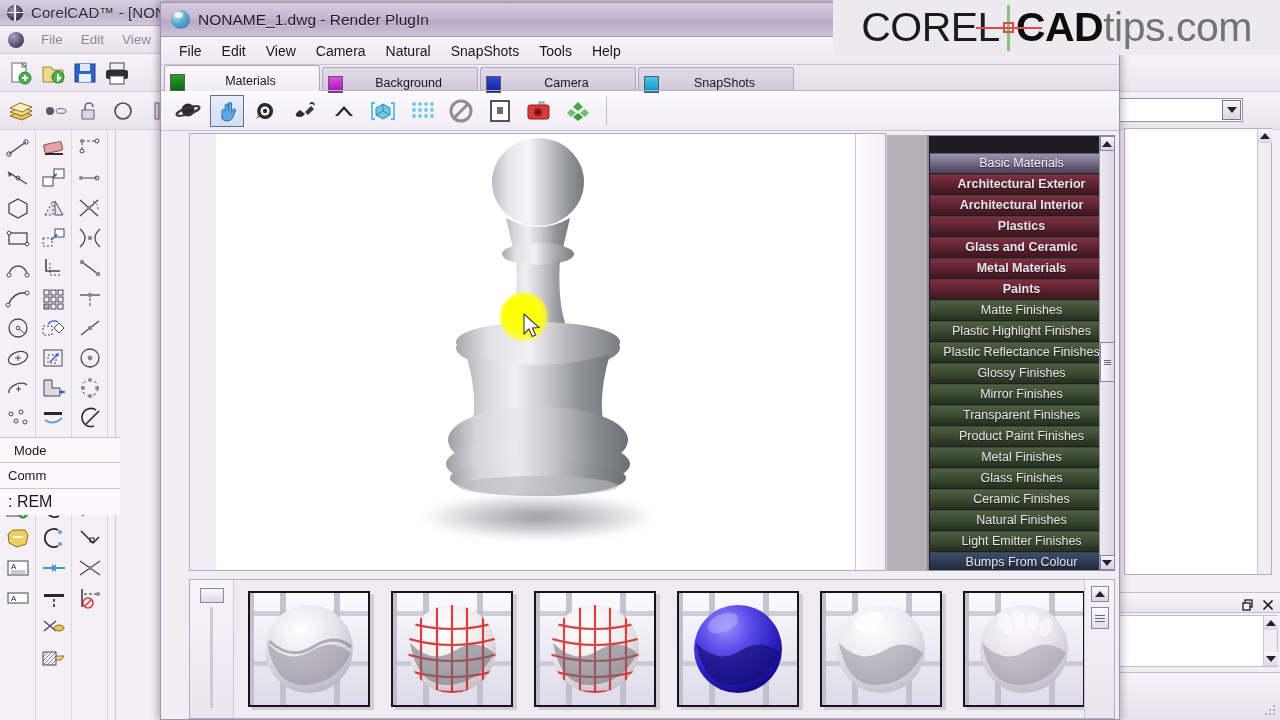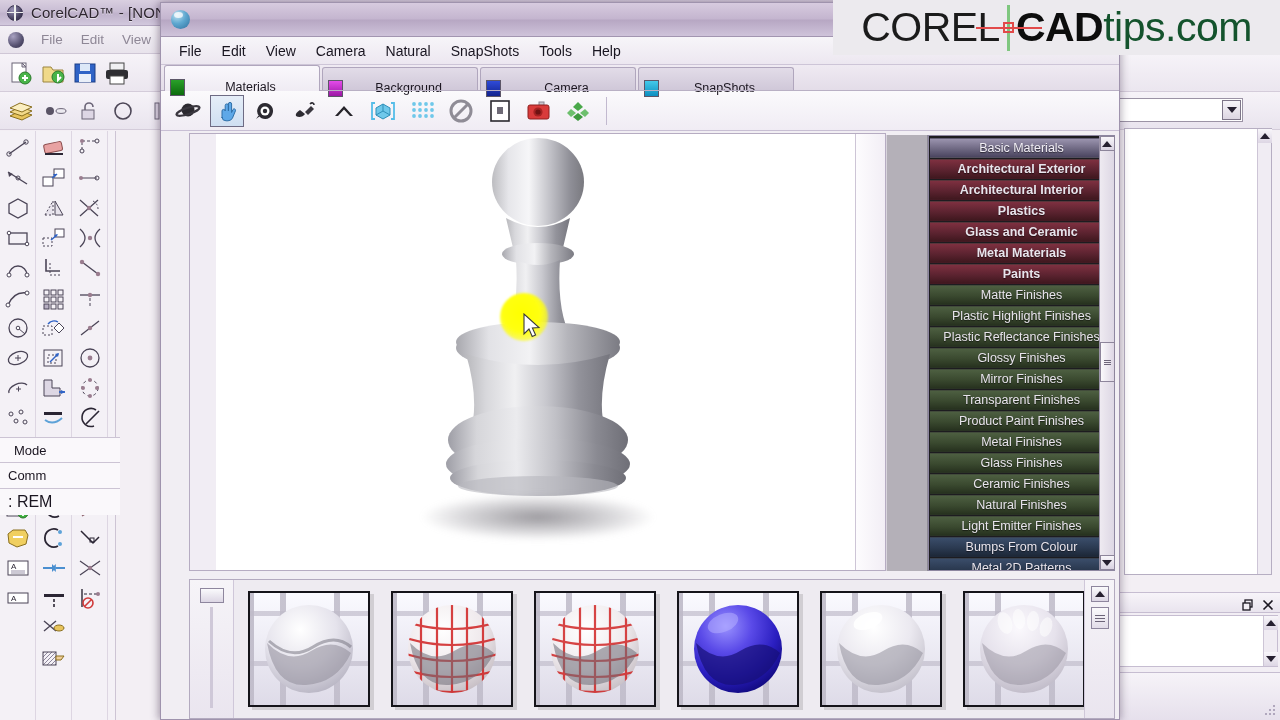--- a/index.html
+++ b/index.html
@@ -916,6 +916,7 @@
         <span class="ball"></span>
           <span class="shine"></span>
       </span>
+      <span class="rp-title-text">NONAME_1.dwg - Render PlugIn</span>
     </div>
 
     <div class="rp-menubar">

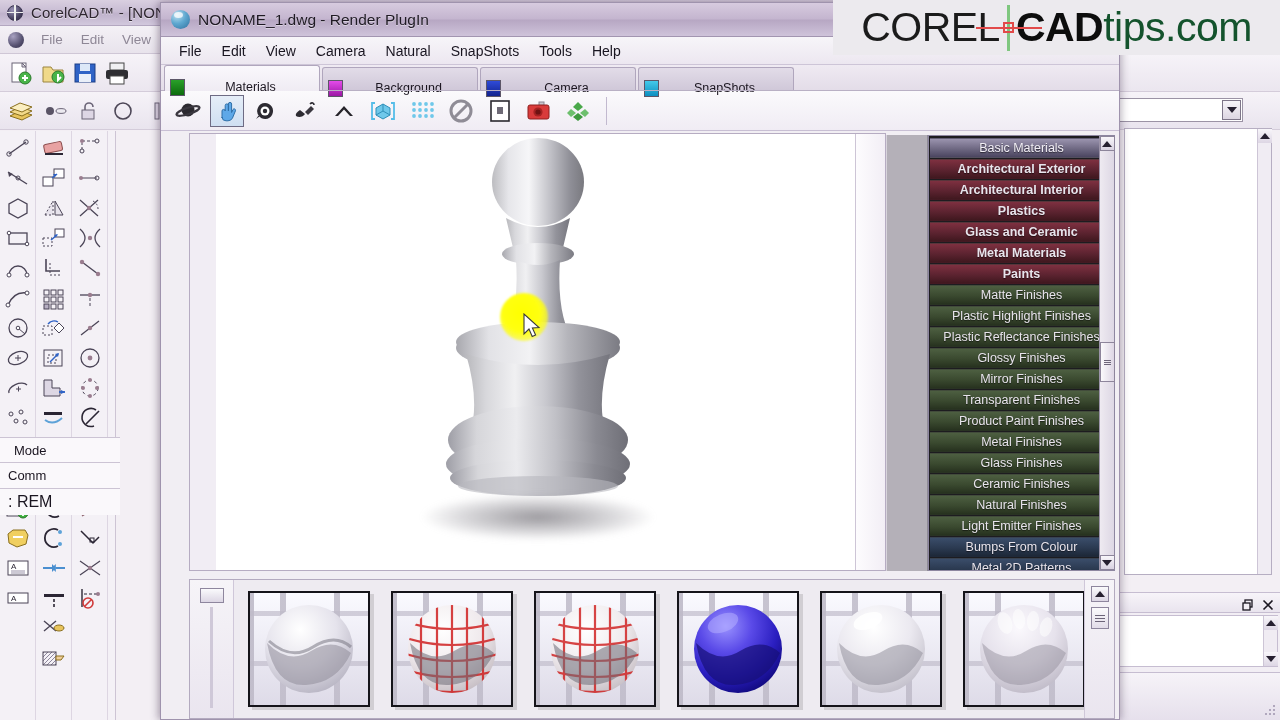--- a/index.html
+++ b/index.html
@@ -169,7 +169,7 @@
   .wm-text { font-size: 41px; line-height: 1; letter-spacing: -0.5px; }
   .wm-corel { color: #1b1b1b; font-weight: 400; }
   .wm-cad { color: #0d0d0d; font-weight: 700; }
-  .wm-tips { color: #14532d; font-weight: 400; }
+  .wm-tips { color: #737373; font-weight: 400; }
   .wm-cross { position: relative; width: 20px; height: 46px; margin: 0 -2px; }
   .wm-cross .v { position:absolute; left:9px; top:0; width:3px; height:46px; background:#7fc77f; }
   .wm-cross .h { position:absolute; left:-22px; top:22px; width:66px; height:2px; background:#e24a4a; }

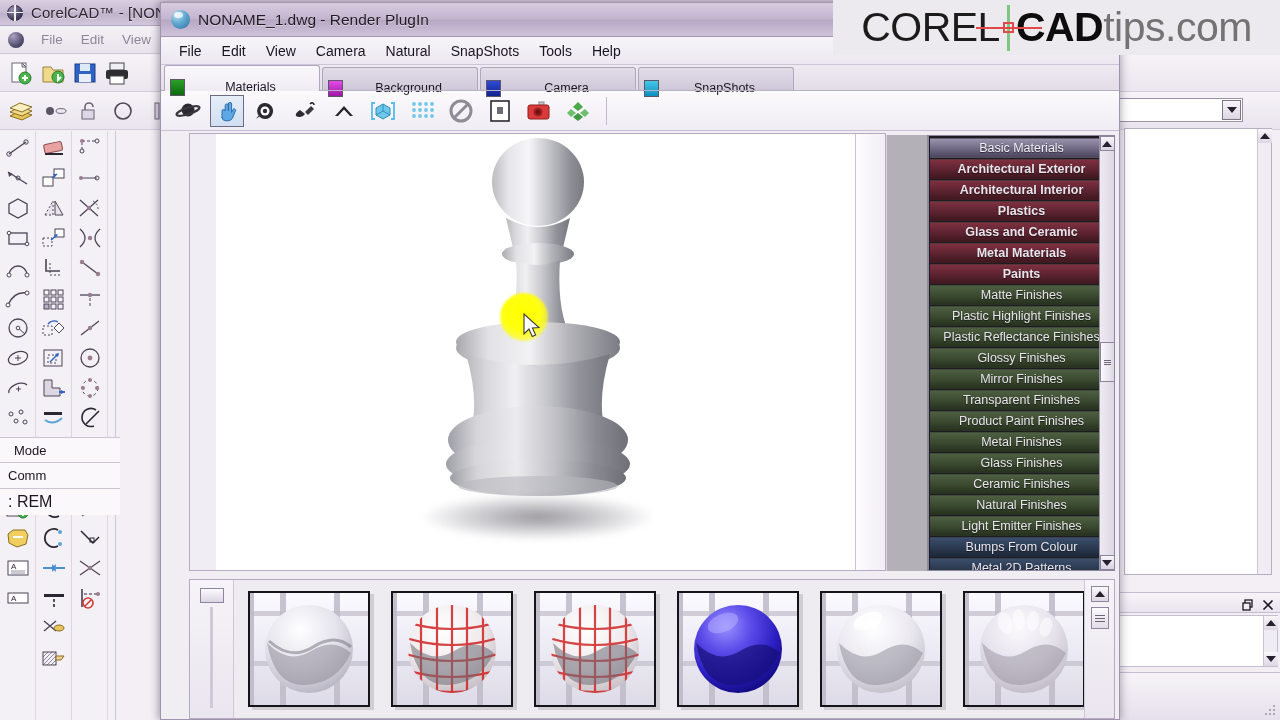--- a/index.html
+++ b/index.html
@@ -226,8 +226,8 @@
     content:''; position:absolute; left:0; right:0; bottom:0; height:1px; background:#b9b0c4;
   }
   .rp-tab {
-    height: 24px; min-width: 150px; display: flex; align-items: center;
-    gap: 7px; padding: 17px 10px 0 5px;
+    height: 24px; min-width: 150px; display: flex; align-items: flex-start;
+    gap: 7px; padding: 8px 10px 0 5px;
     background: linear-gradient(to bottom,#e2dce8,#cfc7d8);
     border: 1px solid #b0a6bd; border-bottom: none;
     border-radius: 3px 3px 0 0; margin-right: 2px;

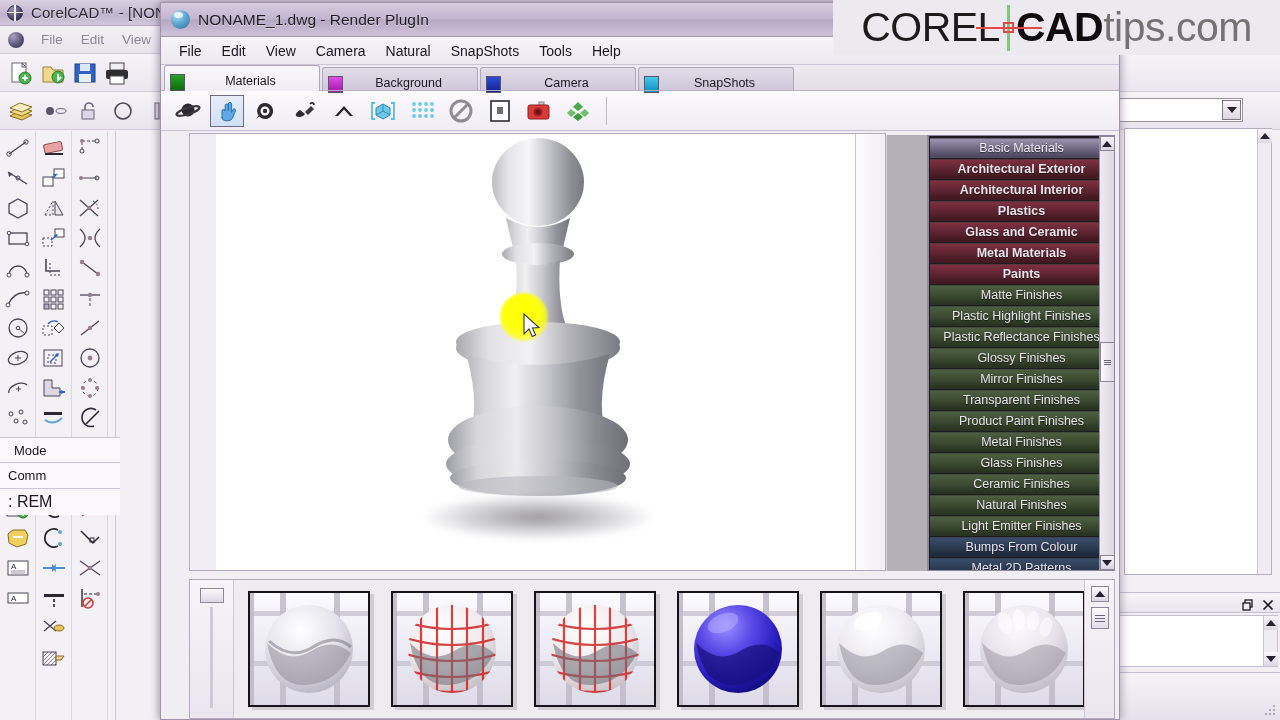--- a/index.html
+++ b/index.html
@@ -302,7 +302,7 @@
     background: #1d1c20; border: 1px solid #8d86a0; display: flex; height: 436px;
   }
   .matlist-scroll {
-    width: 100%; height: 100%; overflow: hidden; padding: 2px 1px 1px 1px;
+    width: 100%; height: 100%; overflow: hidden; padding: 17px 1px 1px 1px;
   }
   .mat-item {
     height: 20px; display:flex; align-items:center; justify-content:center;

